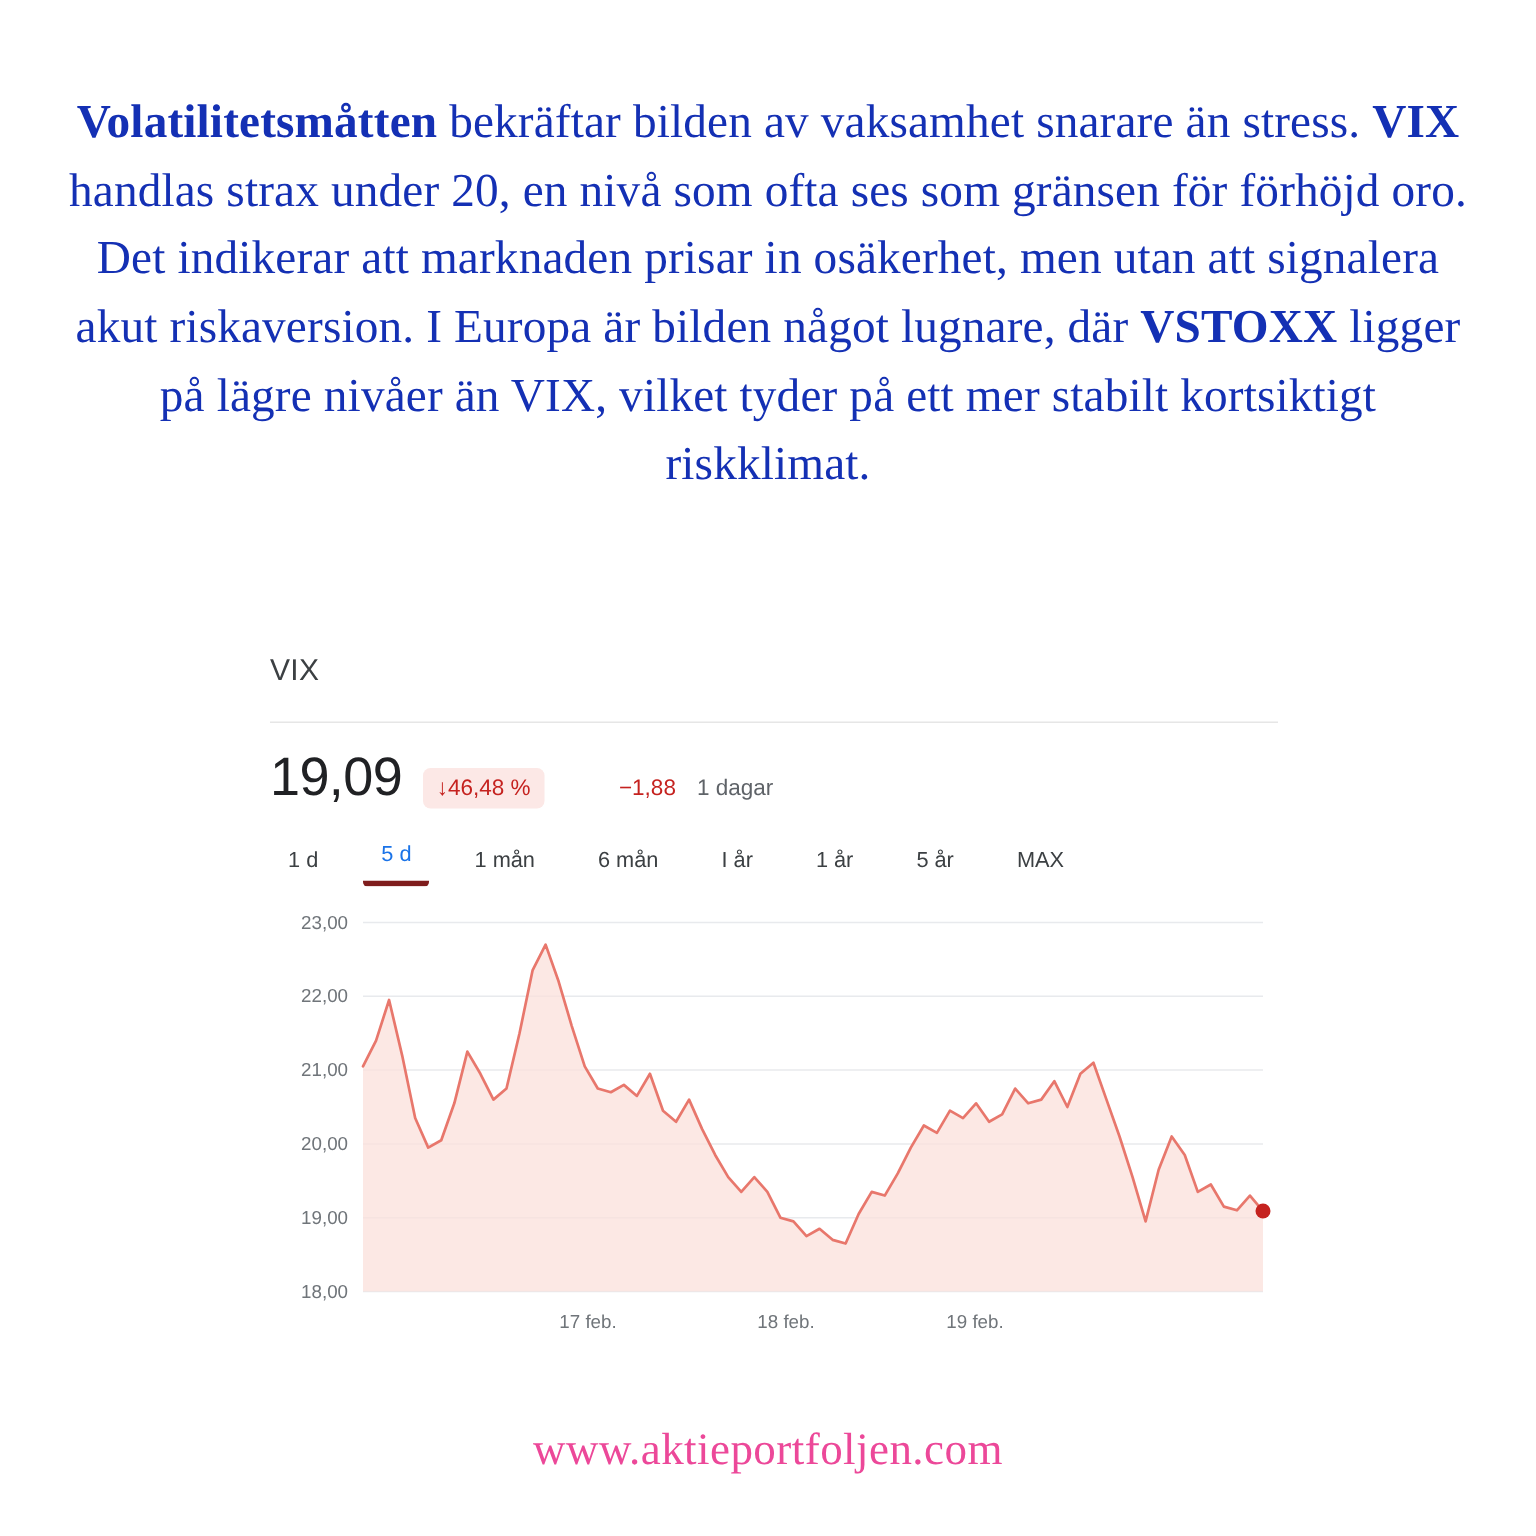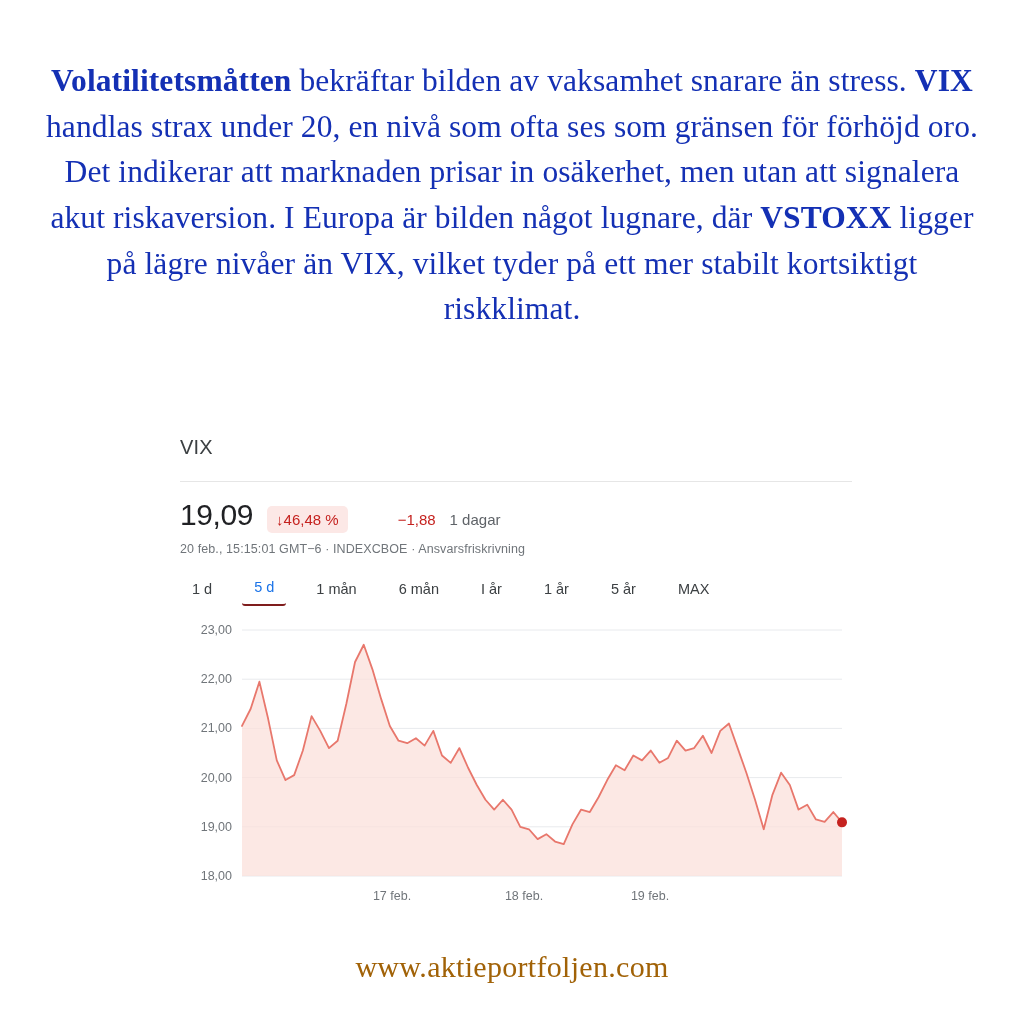--- a/index.html
+++ b/index.html
@@ -58,7 +58,7 @@
     gap: 14px;
   }
   .price {
-    font-size: 30px;
+    font-size: 36px;
     color: #202124;
     letter-spacing: -0.4px;
     line-height: 1;

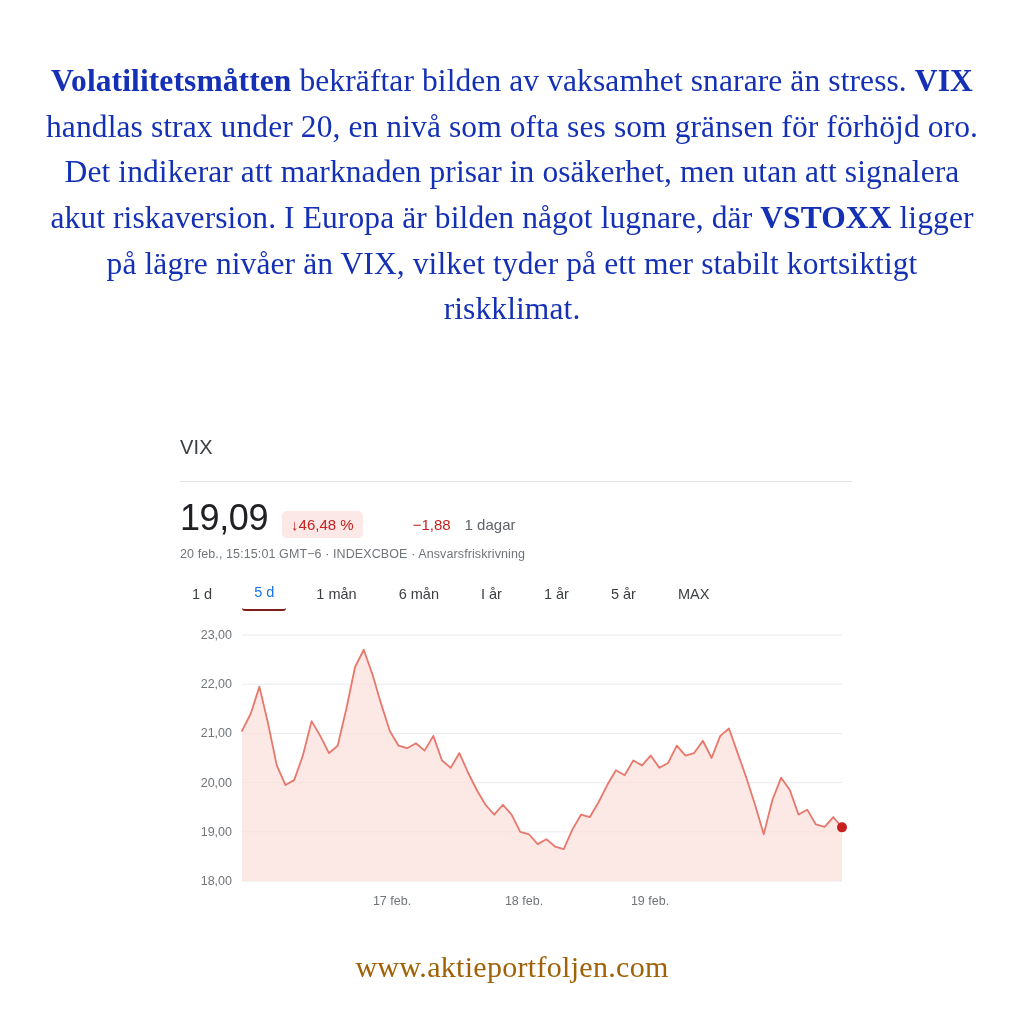--- a/index.html
+++ b/index.html
@@ -155,7 +155,6 @@
       <div class="chg-period">1 dagar</div>
     </div>
 
-    <div class="meta">20 feb., 15:15:01 GMT−6 · INDEXCBOE · Ansvarsfriskrivning</div>
 
     <div class="ranges" id="range-selector">
         <div class="range">1 d</div>

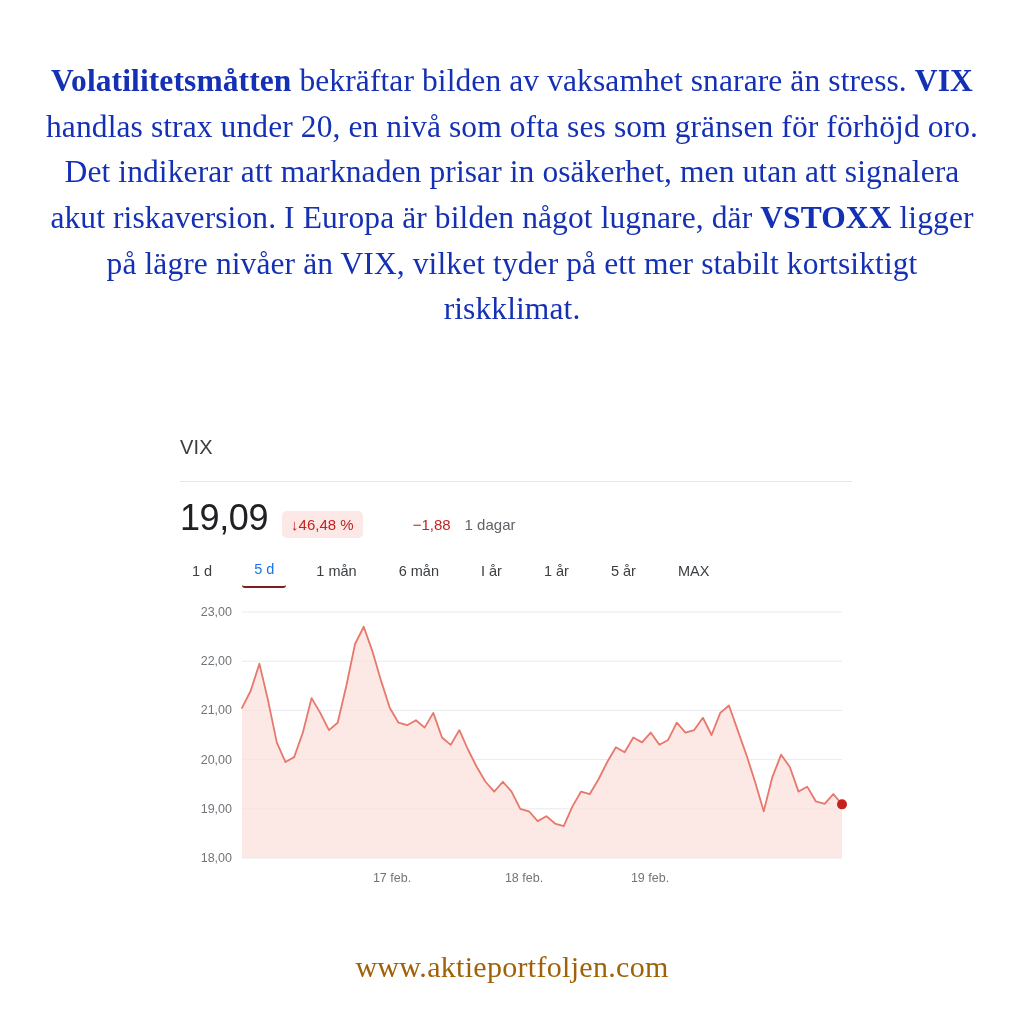--- a/index.html
+++ b/index.html
@@ -103,7 +103,7 @@
   }
   .range.active {
     color: #1a73e8;
-    border-bottom: 2px solid #7f1d1d;
+    border-bottom: 4px solid #7f1d1d;
     font-weight: normal;
   }
 

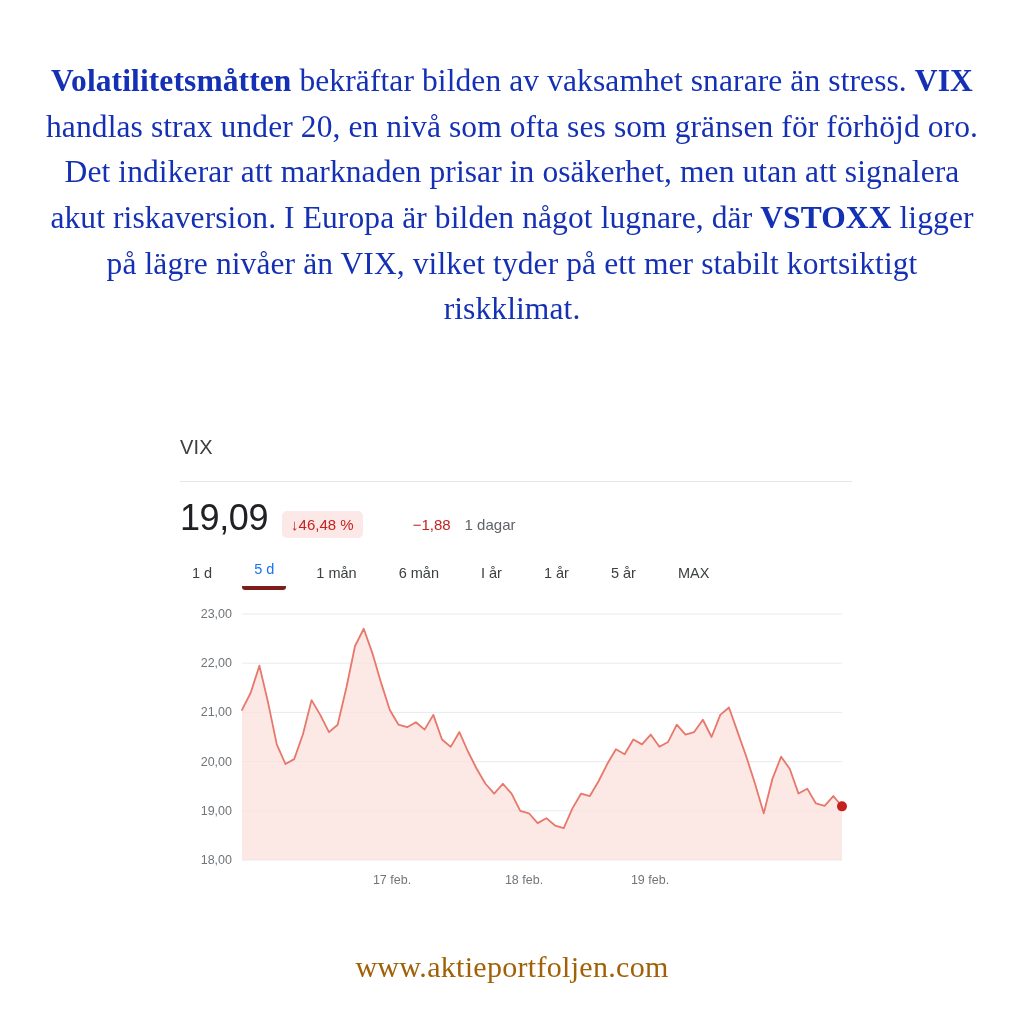--- a/index.html
+++ b/index.html
@@ -128,7 +128,7 @@
     right: 0;
     top: 950px;
     text-align: center;
-    color: #a16207;
+    color: #ec4899;
     font-family: "Liberation Serif", serif;
     font-size: 30px;
     letter-spacing: 0.3px;

